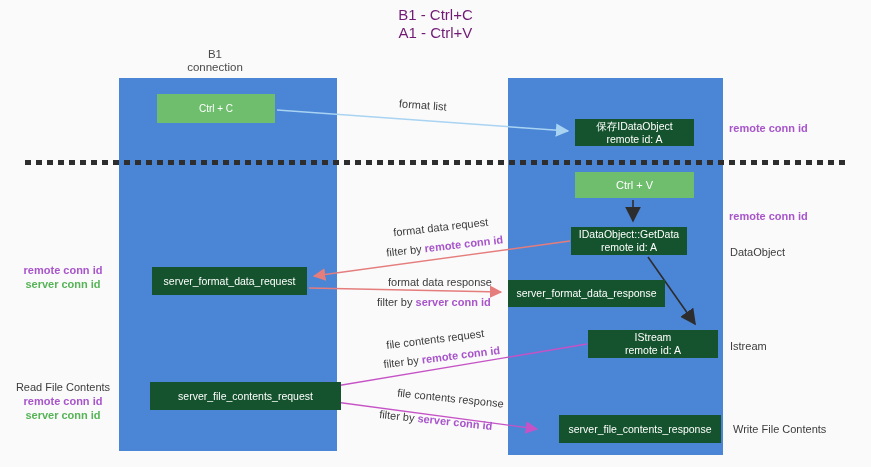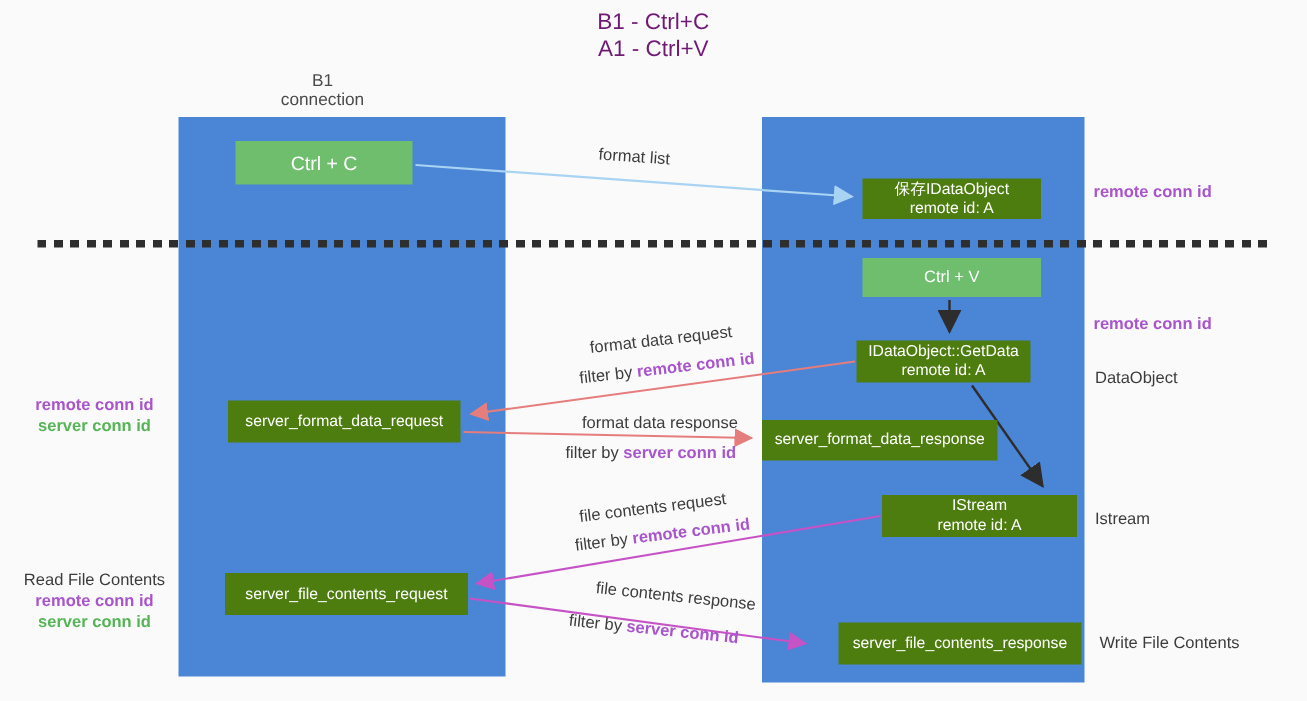--- a/index.html
+++ b/index.html
@@ -82,7 +82,7 @@
     <line x1="313" y1="399" x2="537" y2="429" stroke="#c653c6" stroke-width="1.4" marker-end="url(#m-mag)"></line>
   </svg>
 
-  <div class="abs box green-box" style="left:157px; top:94px; width:118px; height:29px; font-size:13px;">
+  <div class="abs box green-box" style="left:157px; top:94px; width:118px; height:29px; font-size:10px;">
     <div>Ctrl + C</div>
   </div>
 

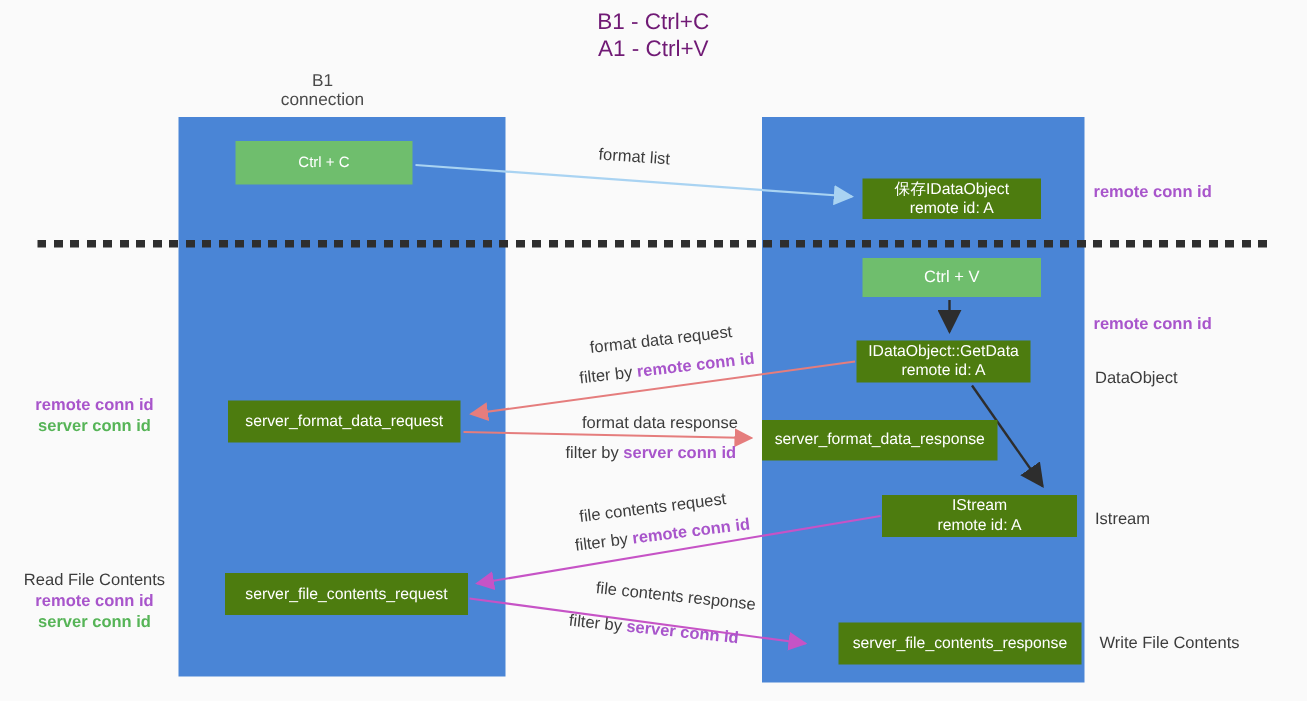--- a/index.html
+++ b/index.html
@@ -31,7 +31,7 @@
     color:#ffffff; font-size:10.5px; line-height:13px; text-align:center; white-space:nowrap;
   }
   .green-box  { background:#6fbe6d; }
-  .orange-box { background:#4d7c0f; }
+  .orange-box { background:#14532d; }
   .flow-label { font-size:11px; color:#3c3c3c; white-space:nowrap; }
   .purple { color:#a855cb; font-weight:bold; }
   .greentx { color:#56b457; font-weight:bold; }

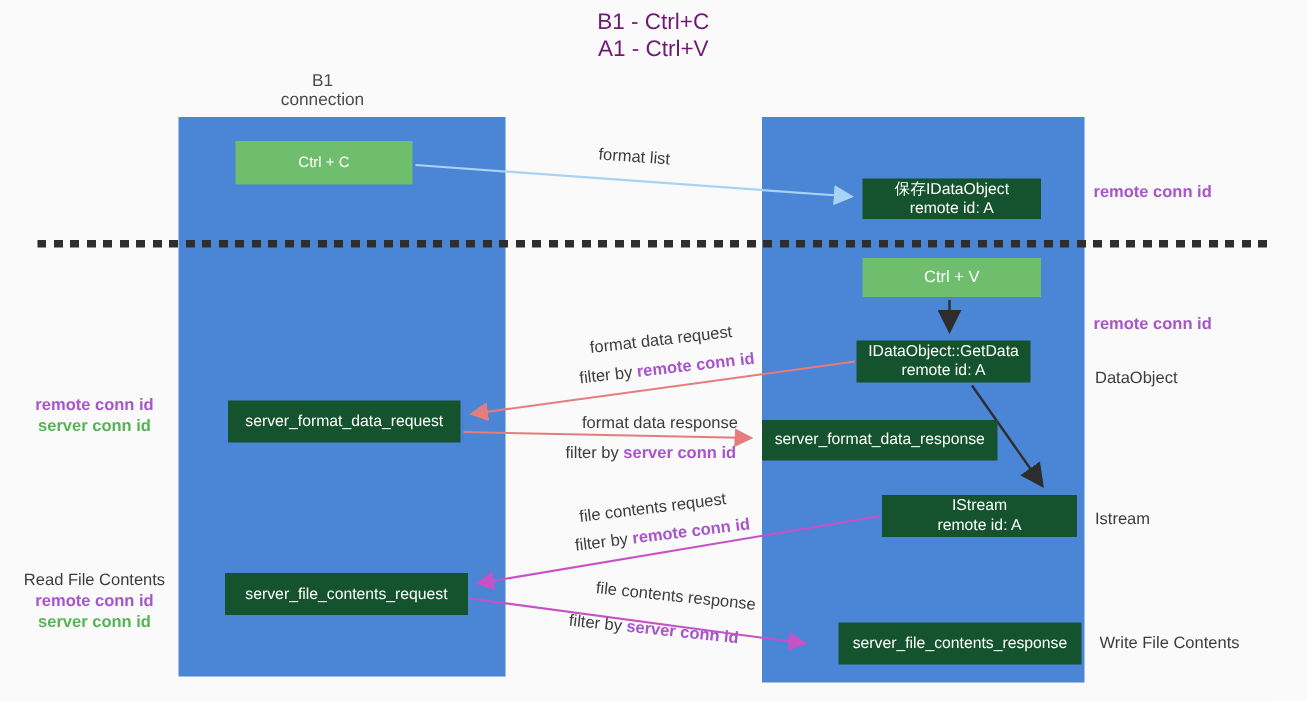--- a/index.html
+++ b/index.html
@@ -113,7 +113,7 @@
     <div>remote id: A</div>
   </div>
 
-  <div class="abs box orange-box" style="left:150px; top:382px; width:162px; height:28px;">
+  <div class="abs box orange-box" style="left:150px; top:382px; width:191px; height:28px;">
     <div>server_file_contents_request</div>
   </div>
 

